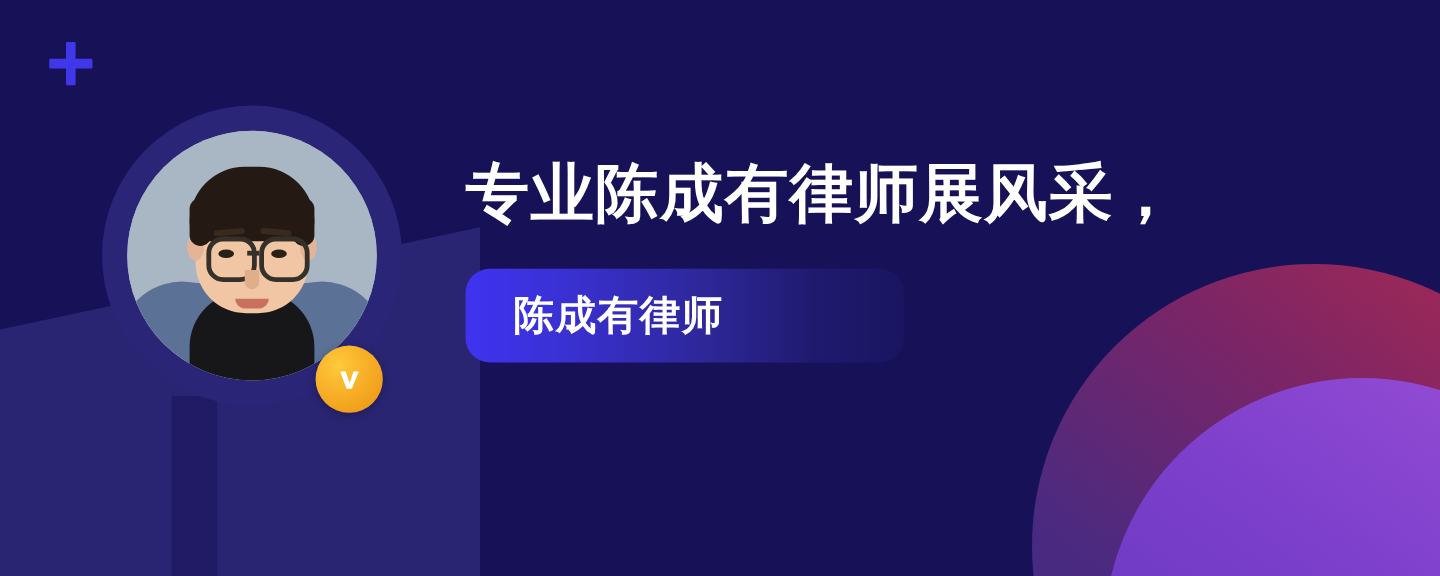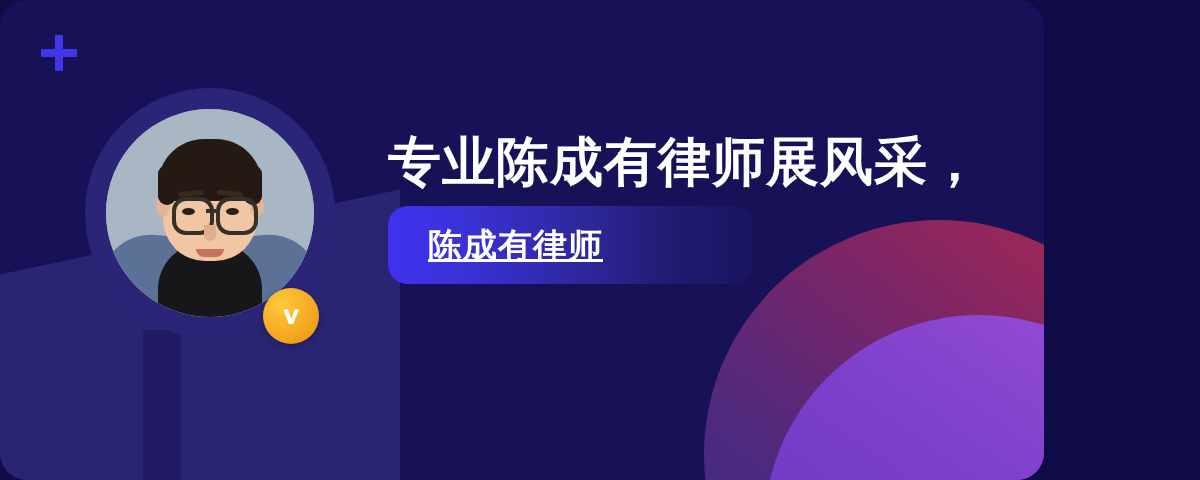--- a/index.html
+++ b/index.html
@@ -13,11 +13,10 @@
 
   .banner {
     position: relative;
-    width: 1044px;
+    width: 1200px;
     height: 480px;
     overflow: hidden;
     background: #171258;
-    border-radius: 27px;
   }
 
   

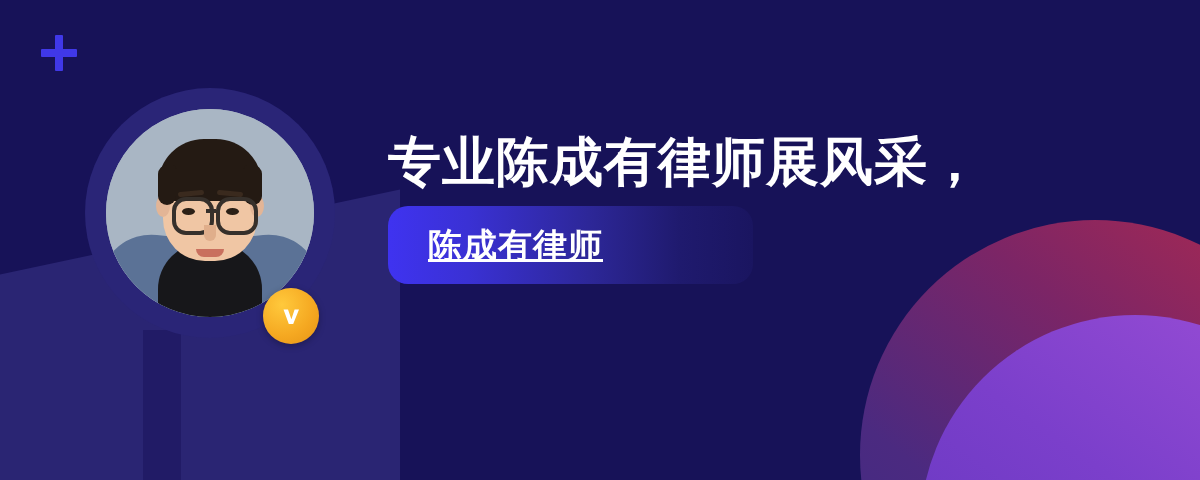--- a/index.html
+++ b/index.html
@@ -201,7 +201,7 @@
   .cta-button {
     display: inline-flex;
     align-items: center;
-    margin-top: 6px;
+    margin-top: 24px;
     padding: 22px 150px 22px 40px;
     border: none;
     border-radius: 20px;
@@ -213,7 +213,6 @@
     letter-spacing: 1px;
     cursor: pointer;
     line-height: 1;
-    text-decoration: underline;
   }
 </style>
 </head>

